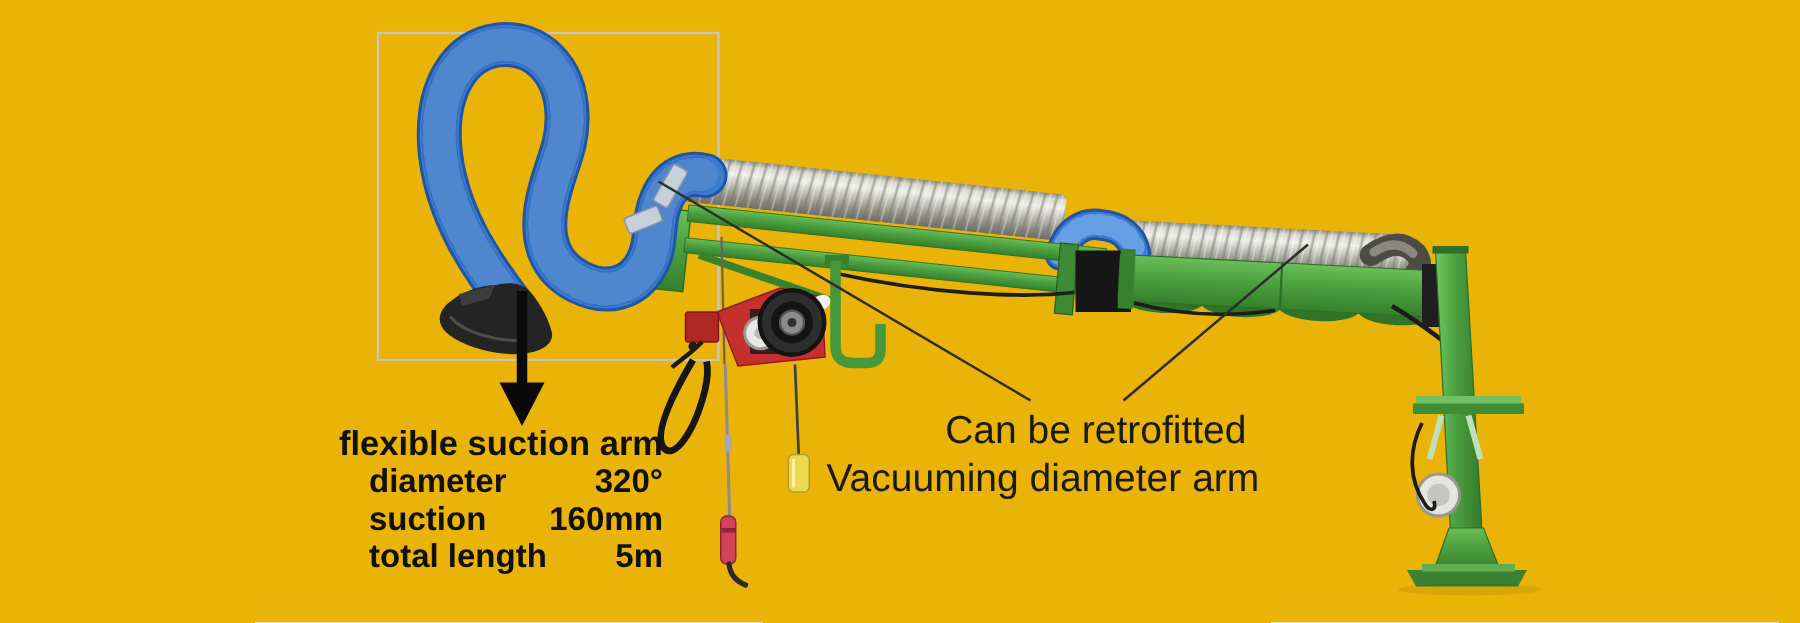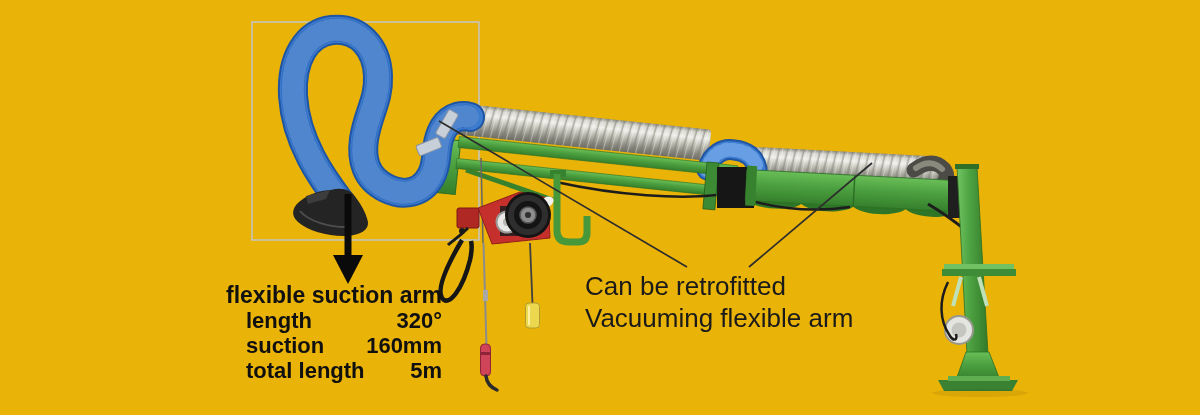--- a/index.html
+++ b/index.html
@@ -17,9 +17,8 @@
   .spec-row .v{text-align:right;}
   .callout-block{
     position:absolute;left:551px;top:270px;width:280px;
-    color:#1a1a1a;font-weight:400;font-size:26px;line-height:32px;text-align:left;
+    color:#1a1a1a;font-weight:400;font-size:26px;line-height:32px;text-align:right;
     white-space:nowrap;
-    margin-left:34px;
   }
 </style>
 </head>

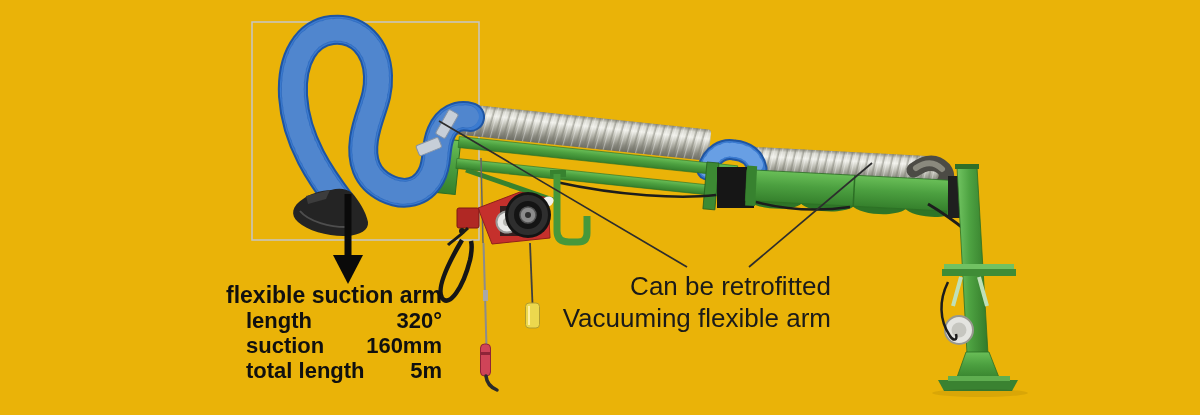--- a/index.html
+++ b/index.html
@@ -180,7 +180,7 @@
   <div class="spec-block">
     <div class="spec-title">flexible suction arm</div>
     <div class="spec-row">
-      <span class="l">length</span>
+      <span class="l">diameter</span>
       <span class="v">320°</span>
     </div>
     <div class="spec-row">

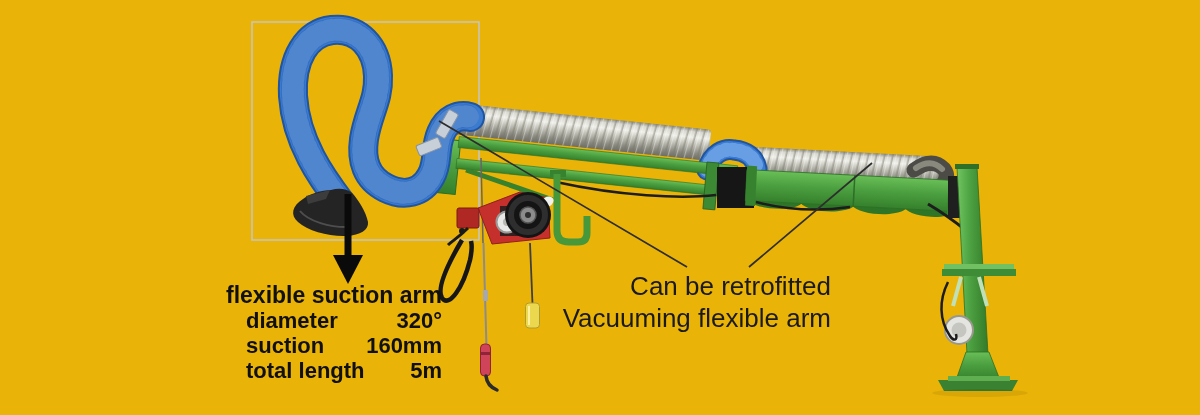--- a/index.html
+++ b/index.html
@@ -195,7 +195,7 @@
 
   <div class="callout-block">
     <div>Can be retrofitted</div>
-    <div>Vacuuming flexible arm</div>
+    <div>Vacuuming diameter arm</div>
   </div>
 
 </div>

